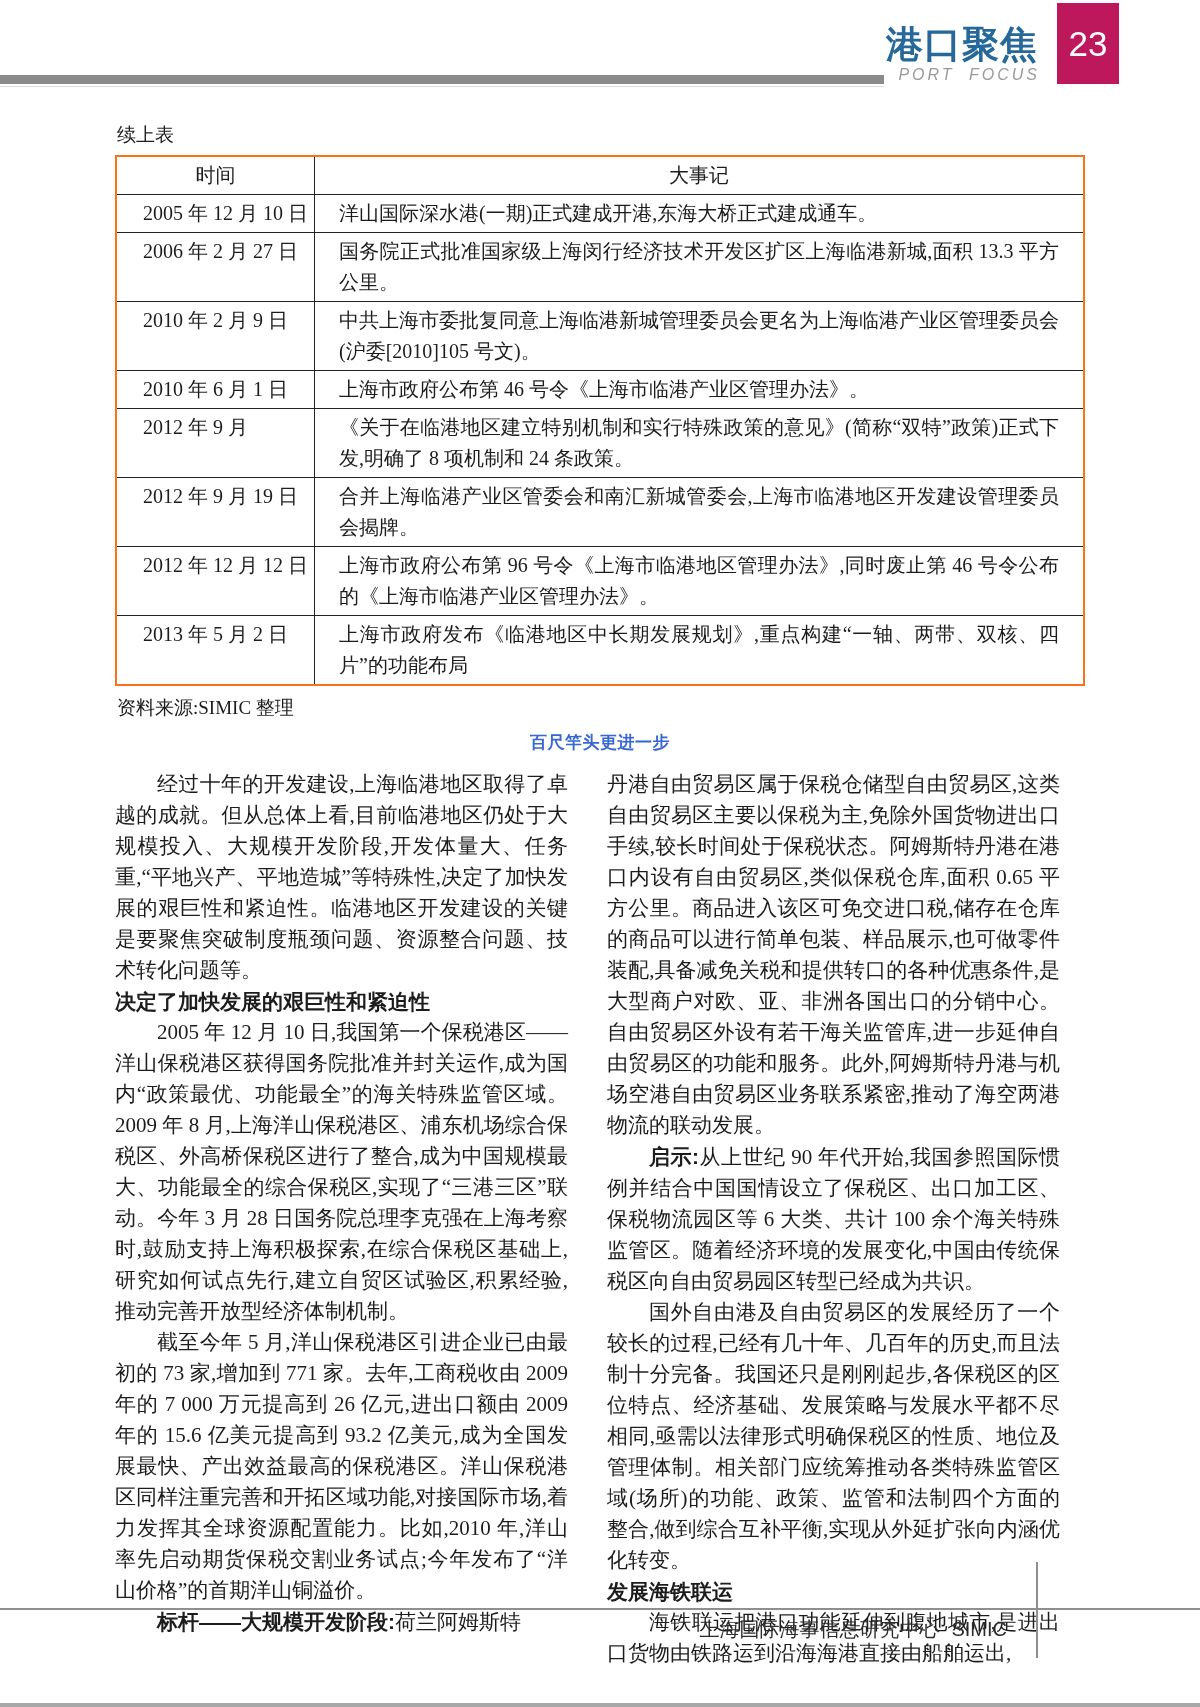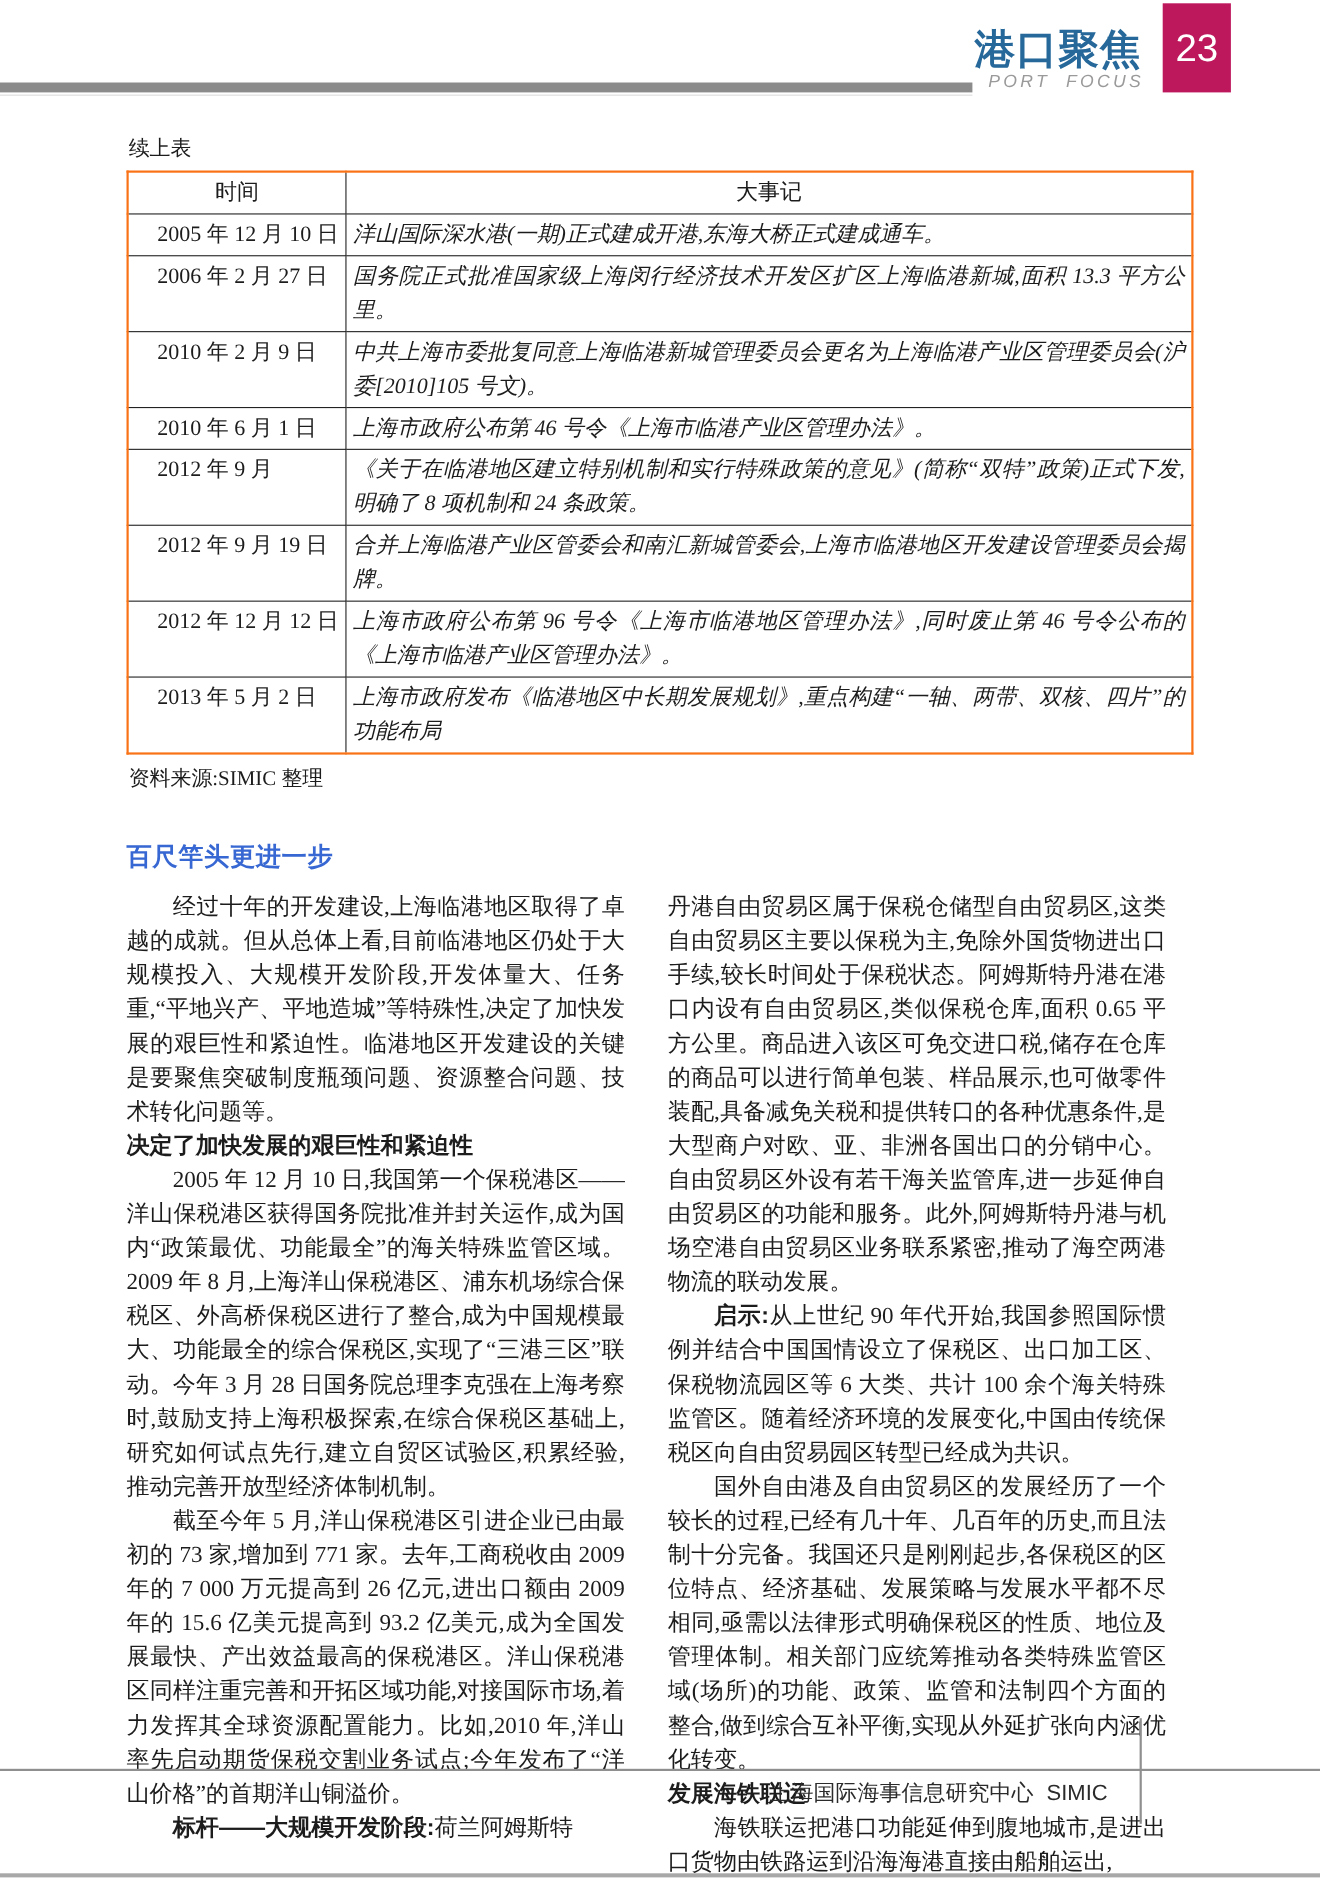--- a/index.html
+++ b/index.html
@@ -42,7 +42,7 @@
   }
   table.events th{text-align:center;padding:3px 4px;}
   td.c-date{width:17%;padding:3px 6px 3px 26px;vertical-align:top;white-space:nowrap;}
-  td.c-event{padding:3px 6px;vertical-align:top;text-align:justify;font-style:italic;}
+  td.c-event{padding:3px 24px;vertical-align:top;text-align:justify;}
   .source-note{font-size:19px;margin:9px 0 0 2px;}
   .section-title{
     margin-top:42px;

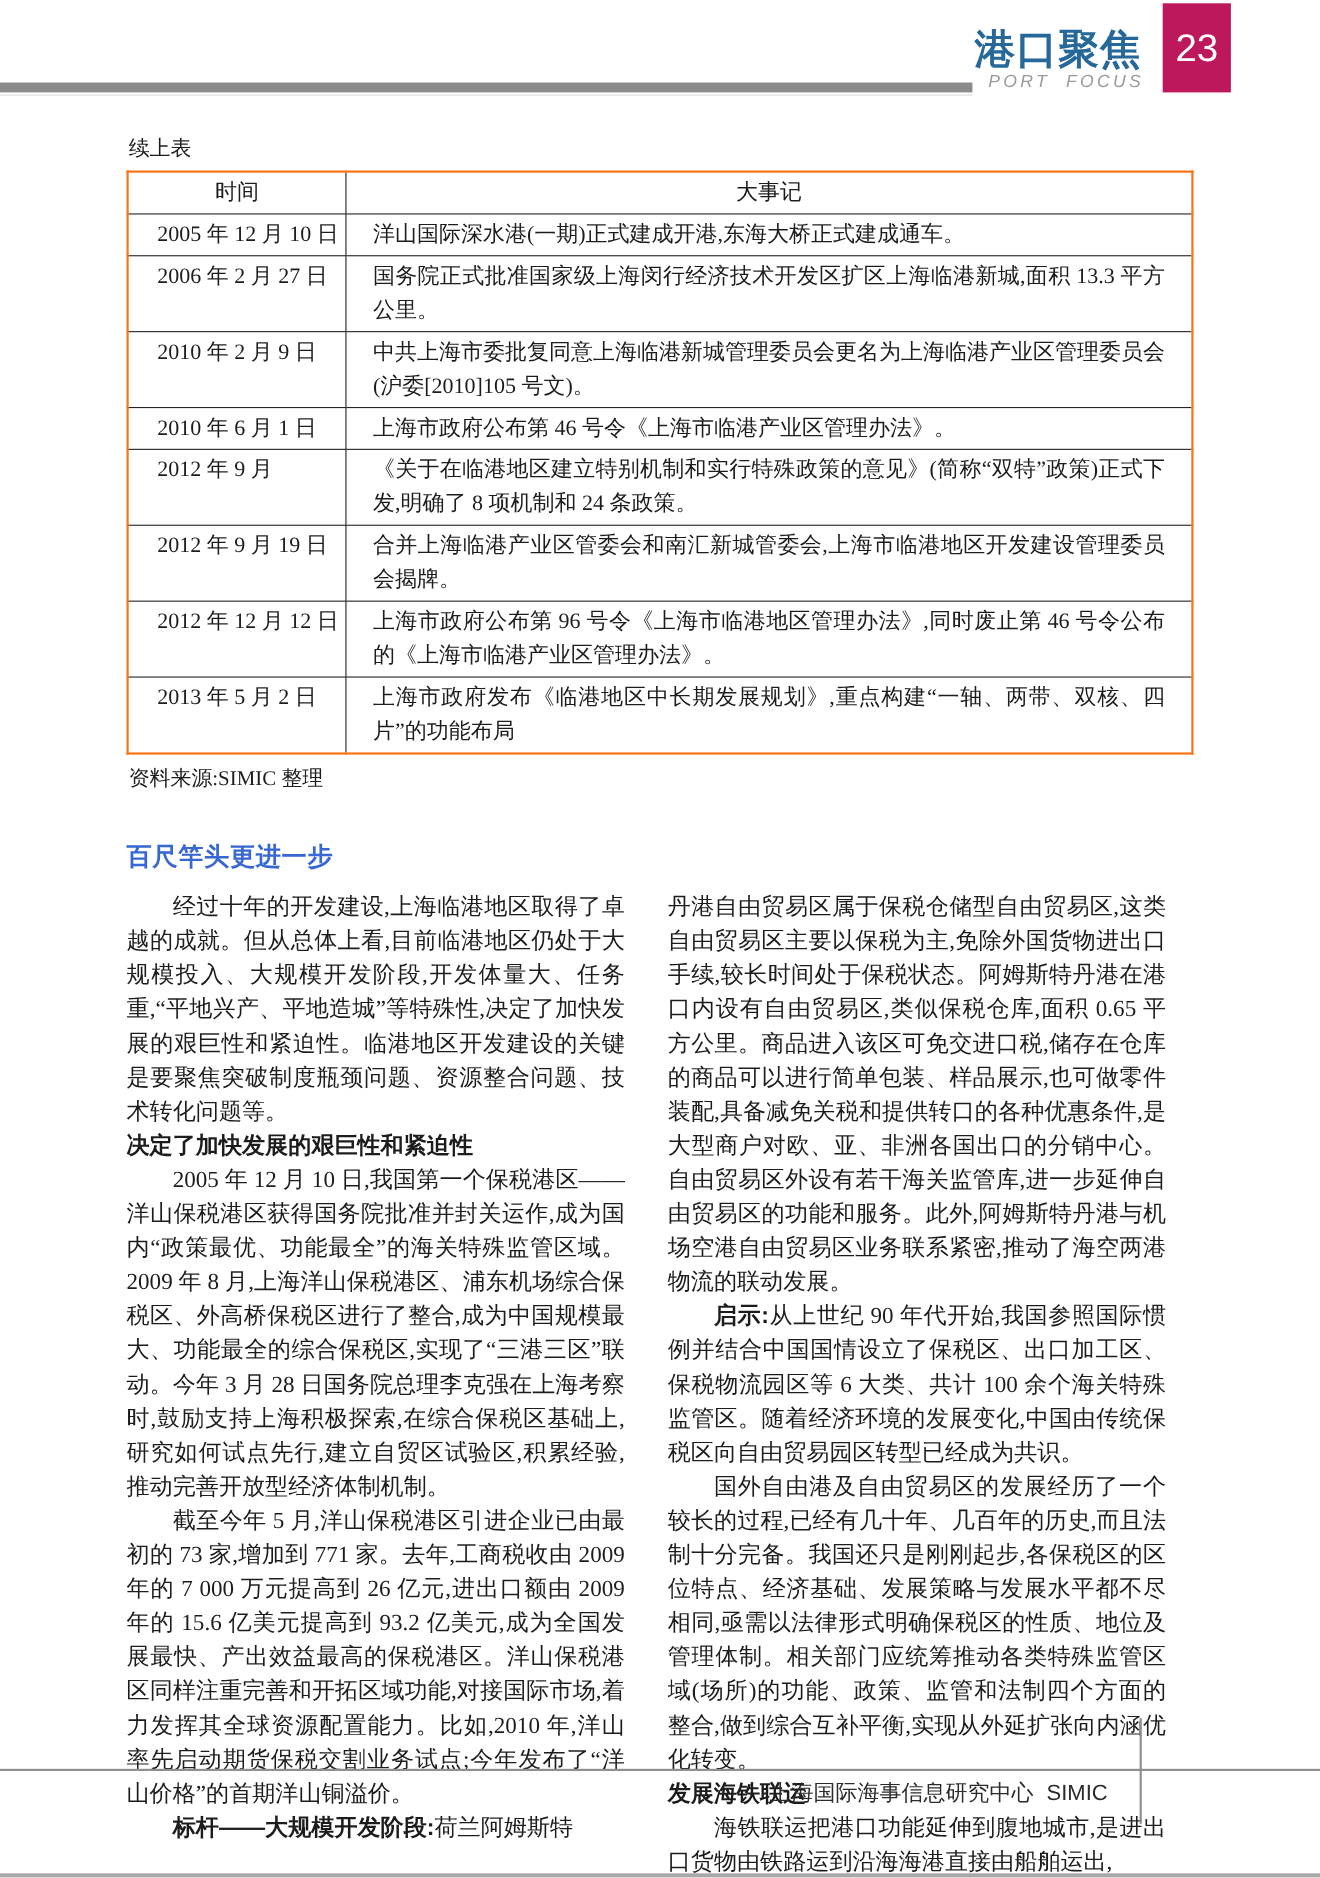--- a/index.html
+++ b/index.html
@@ -45,8 +45,8 @@
   td.c-event{padding:3px 24px;vertical-align:top;text-align:justify;}
   .source-note{font-size:19px;margin:9px 0 0 2px;}
   .section-title{
-    margin-top:42px;
-    font-size:23px;font-weight:bold;color:#3767d2;letter-spacing:0.5px;
+    margin-top:10px;text-align:center;
+    font-size:17px;font-weight:bold;color:#3767d2;letter-spacing:0.5px;
   }
   .columns{display:flex;gap:39px;margin-top:15px;}
   .col{width:453px;font-size:21px;line-height:31px;text-align:justify;}

